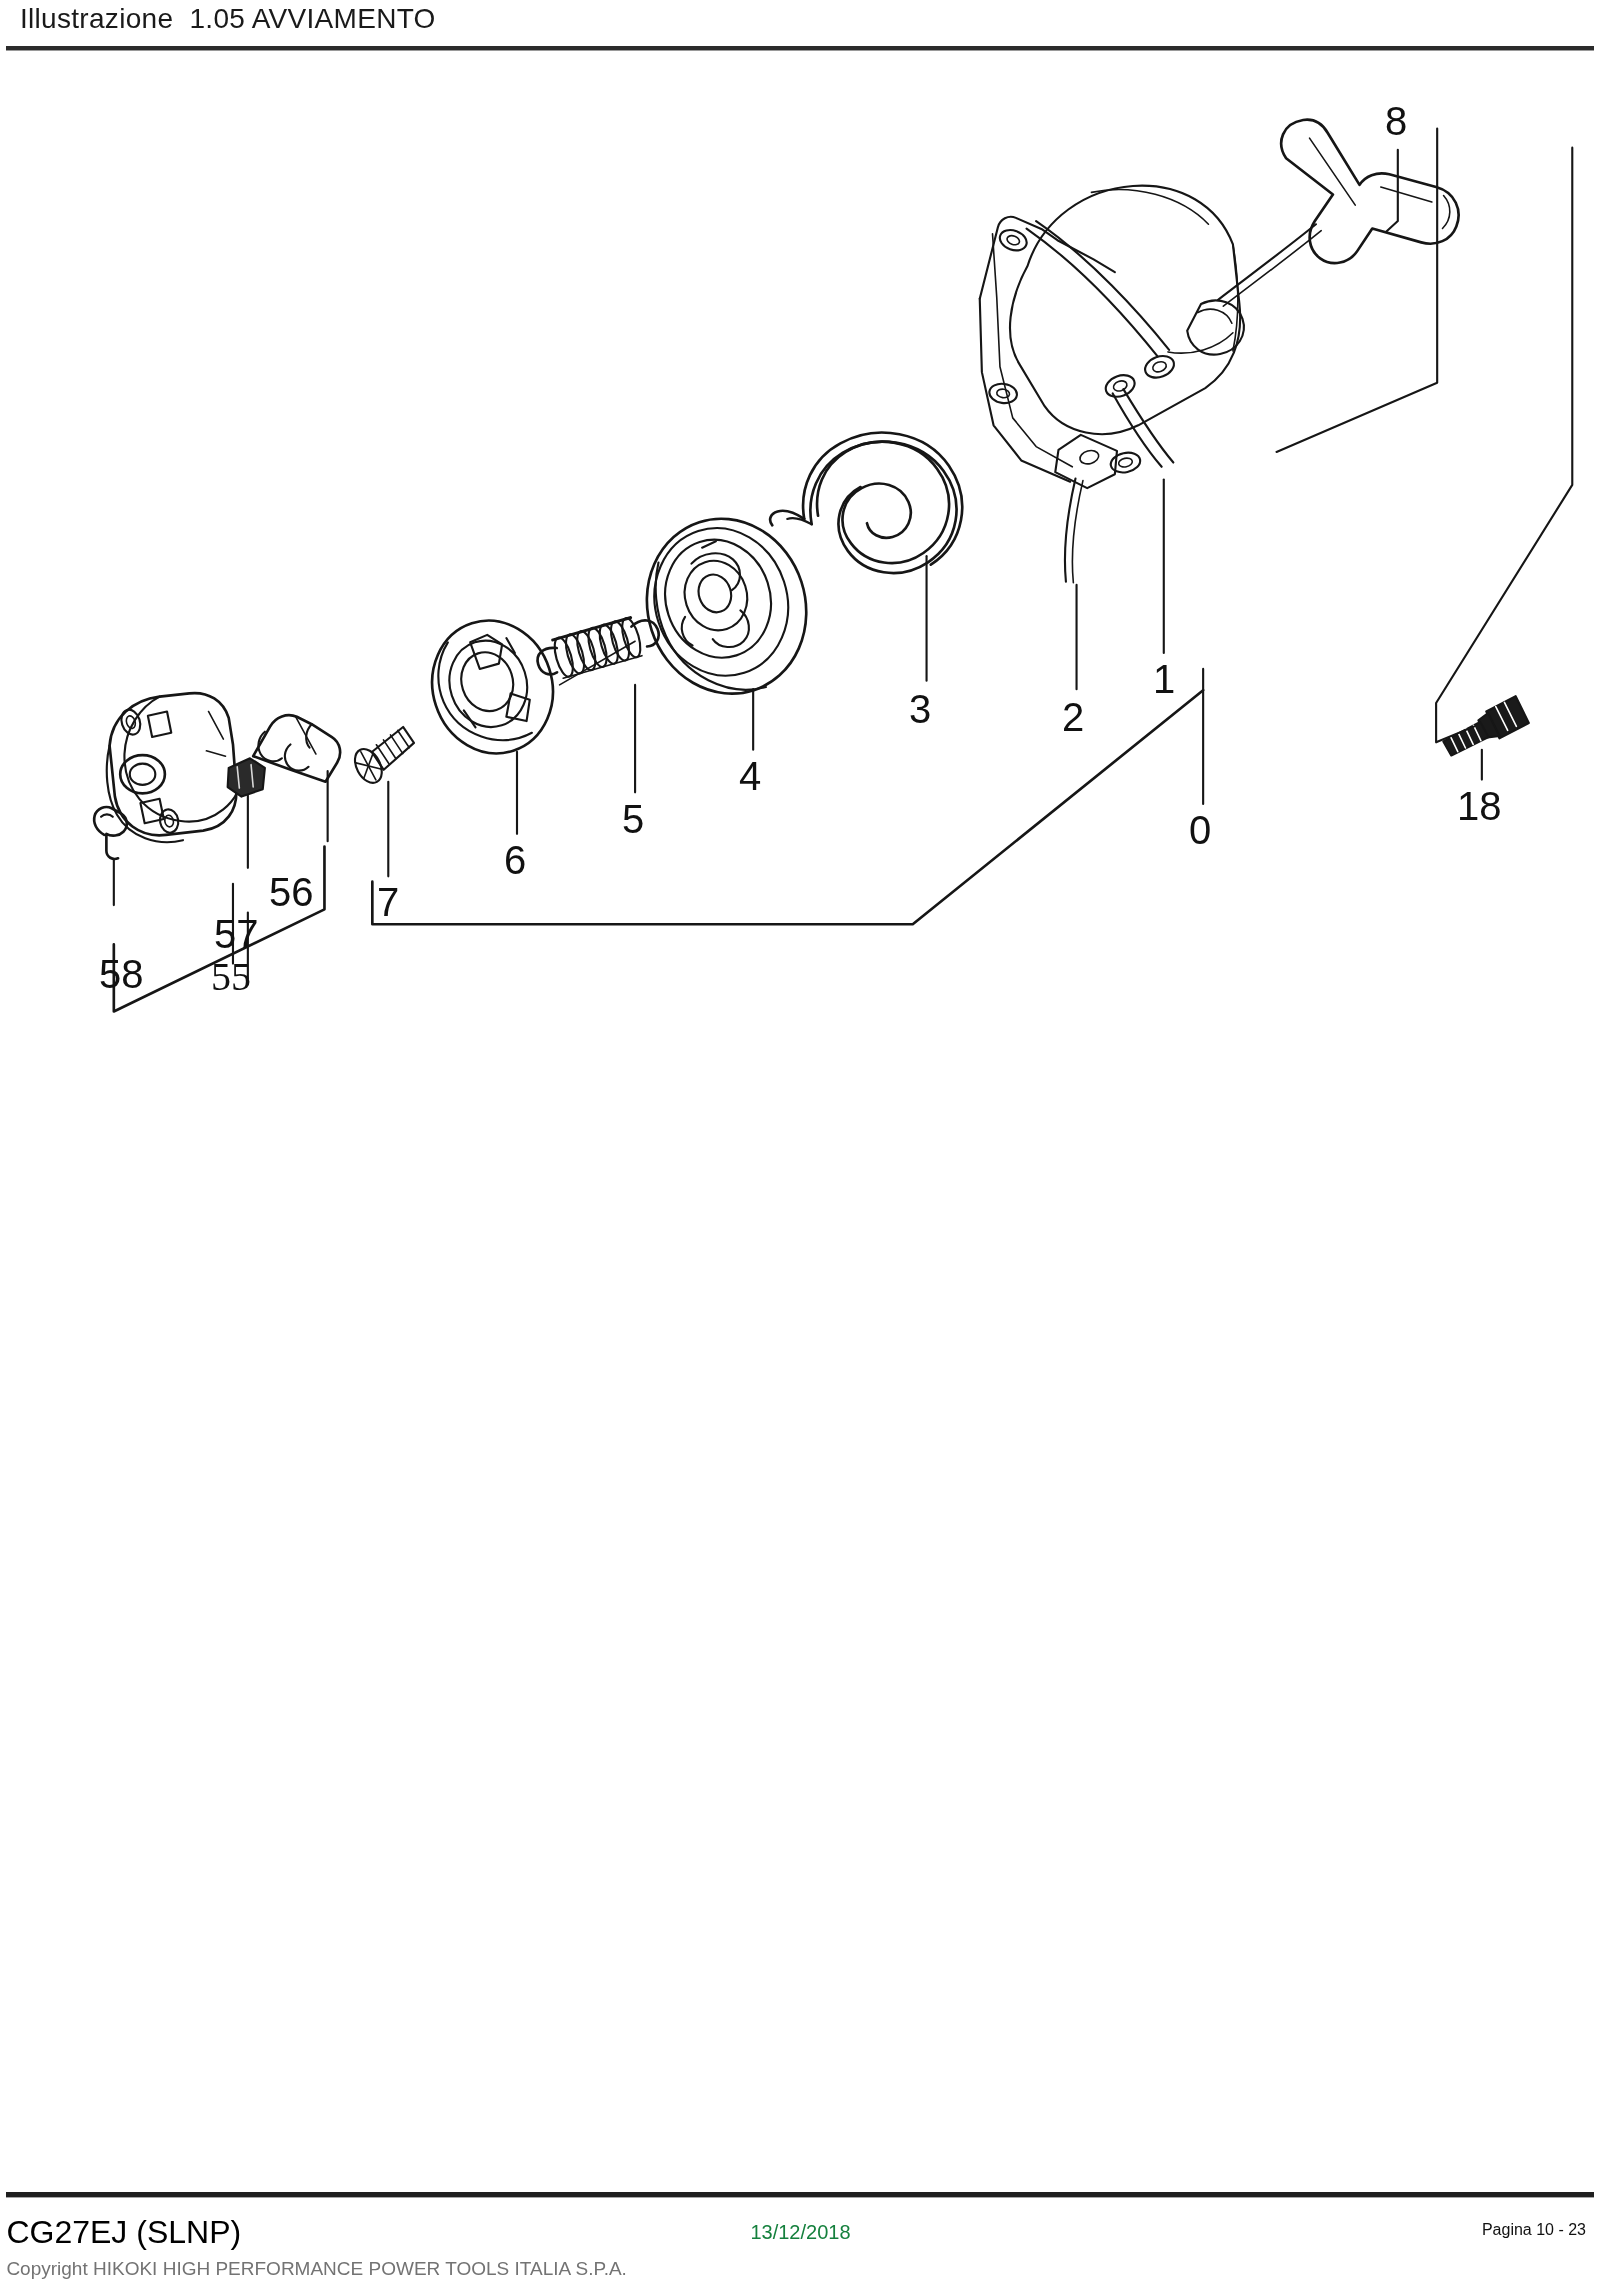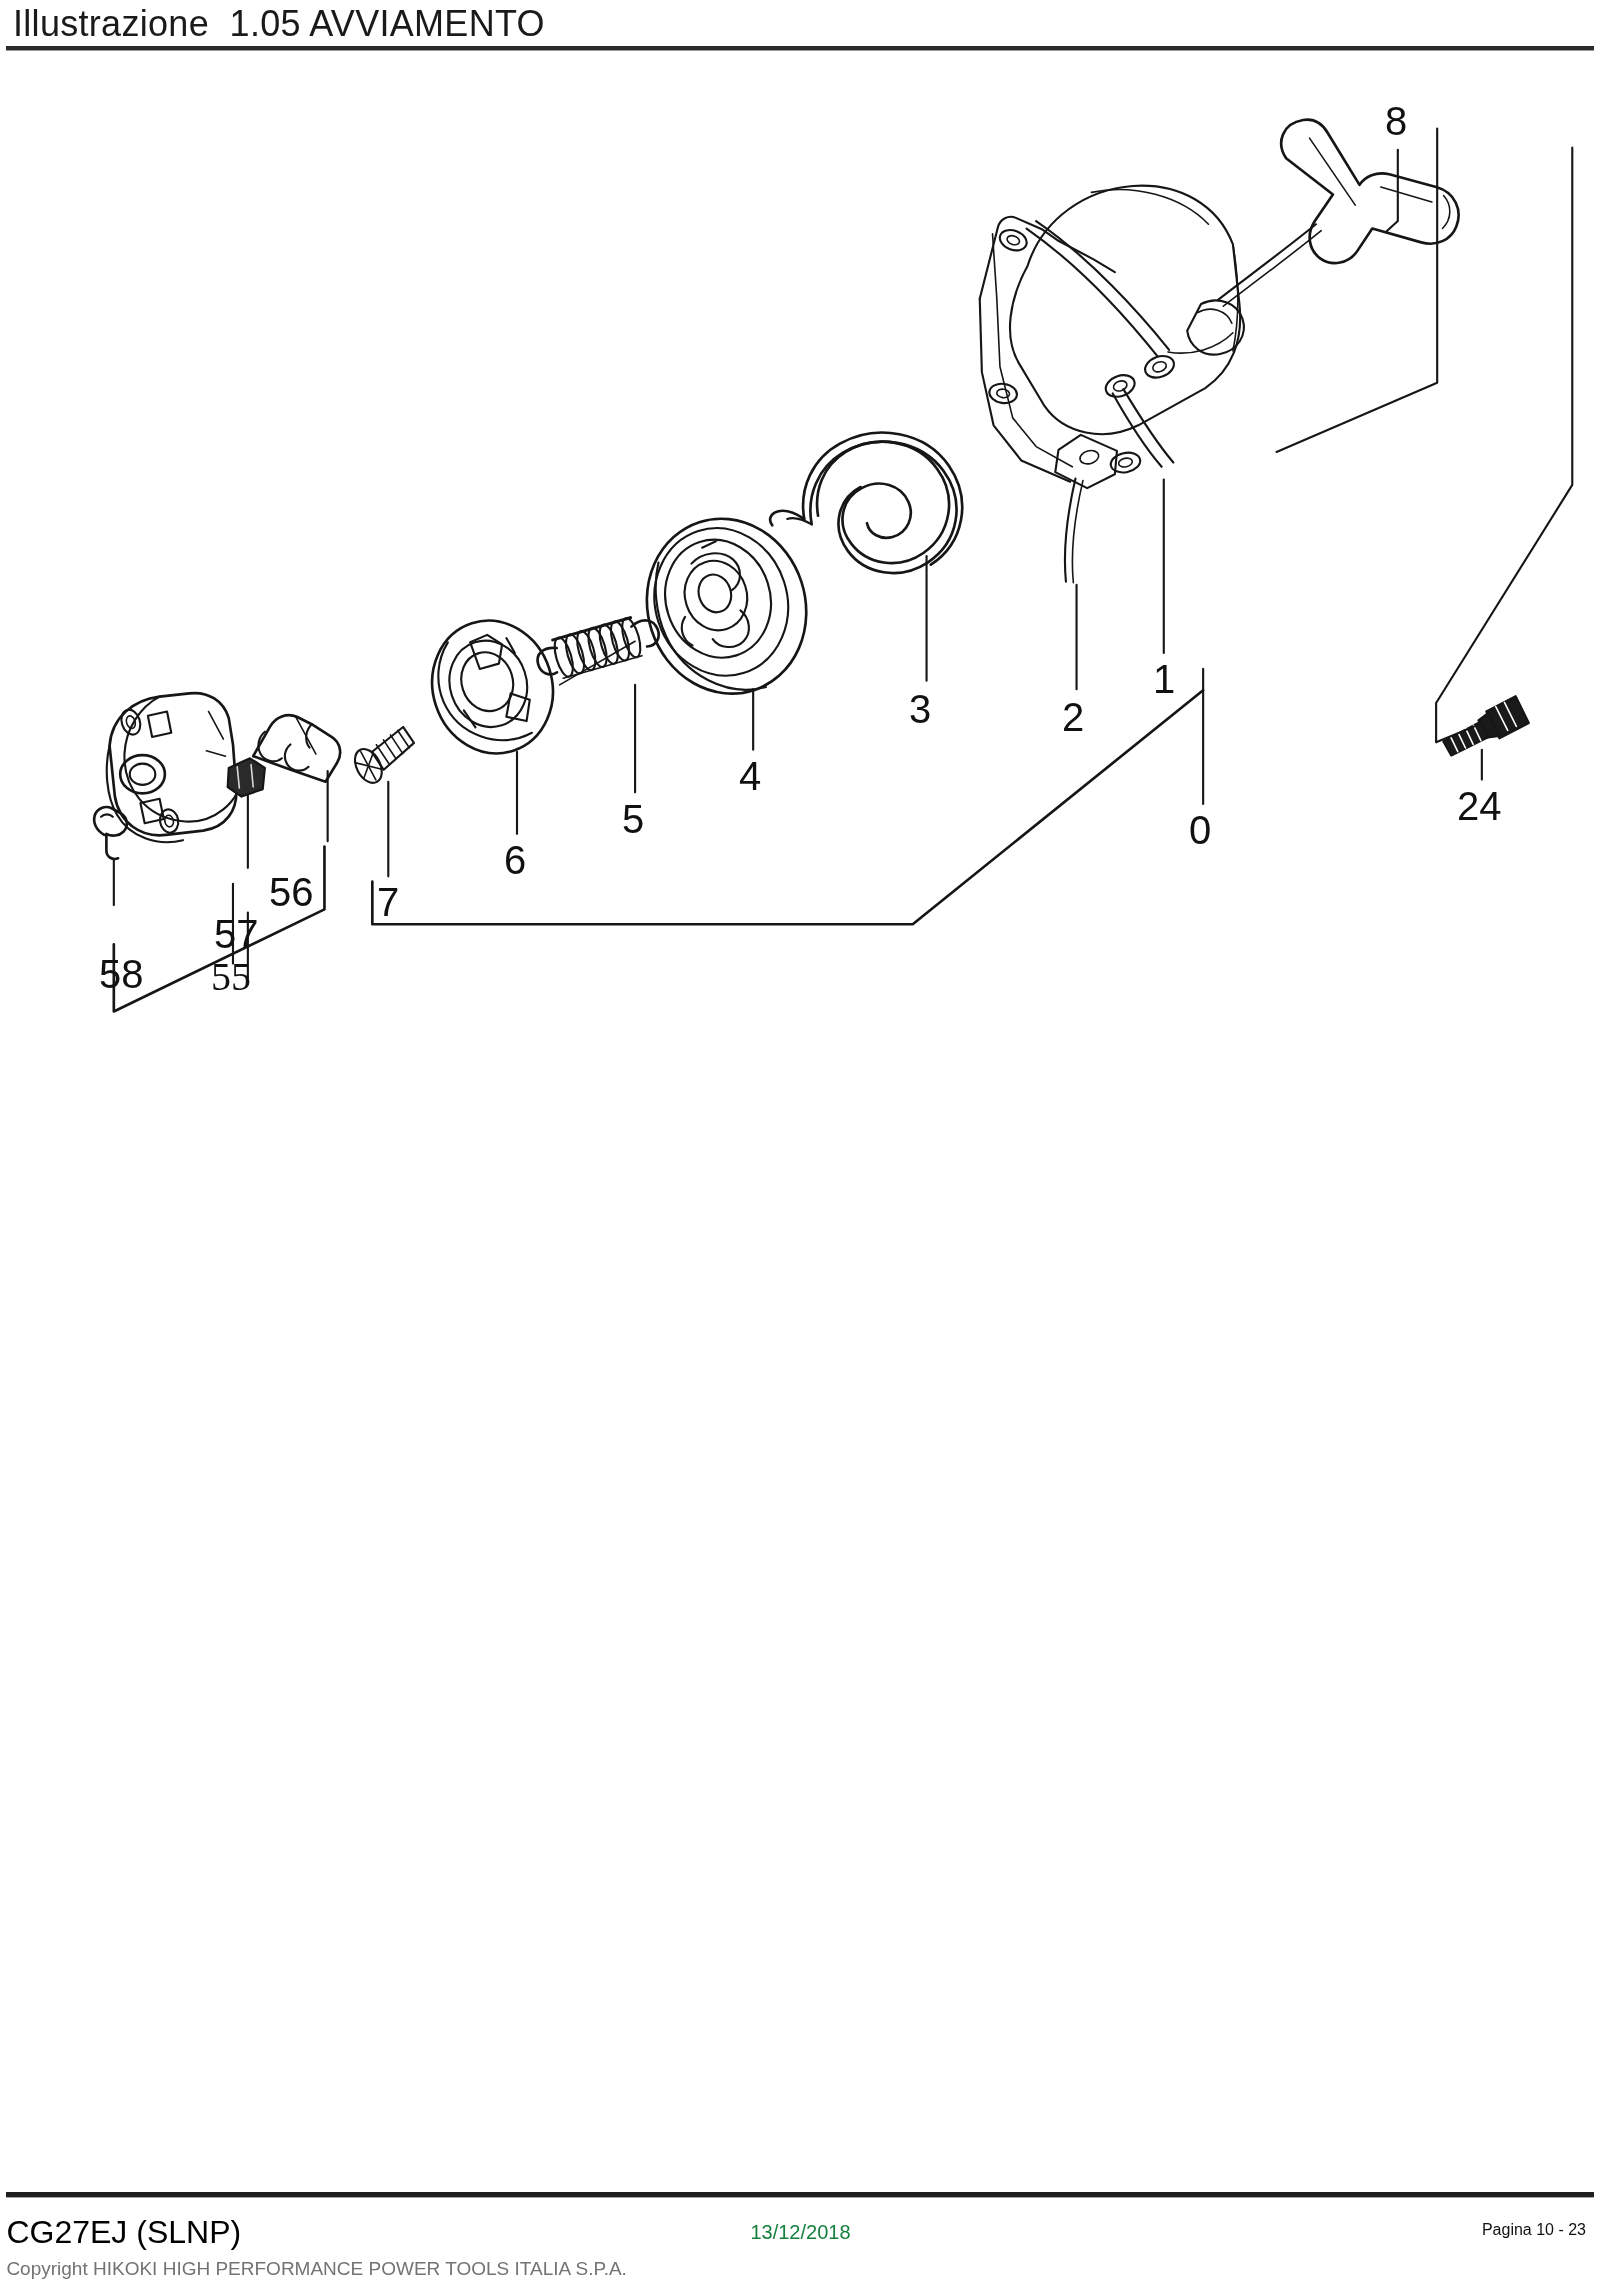--- a/index.html
+++ b/index.html
@@ -25,9 +25,9 @@
   }
   #header-title {
     position: absolute;
-    left: 13px;
+    left: 20px;
     top: 3.2px;
-    font-size: 36px;
+    font-size: 28px;
     letter-spacing: 0.3px;
     white-space: pre;
     color: #1a1a1a;

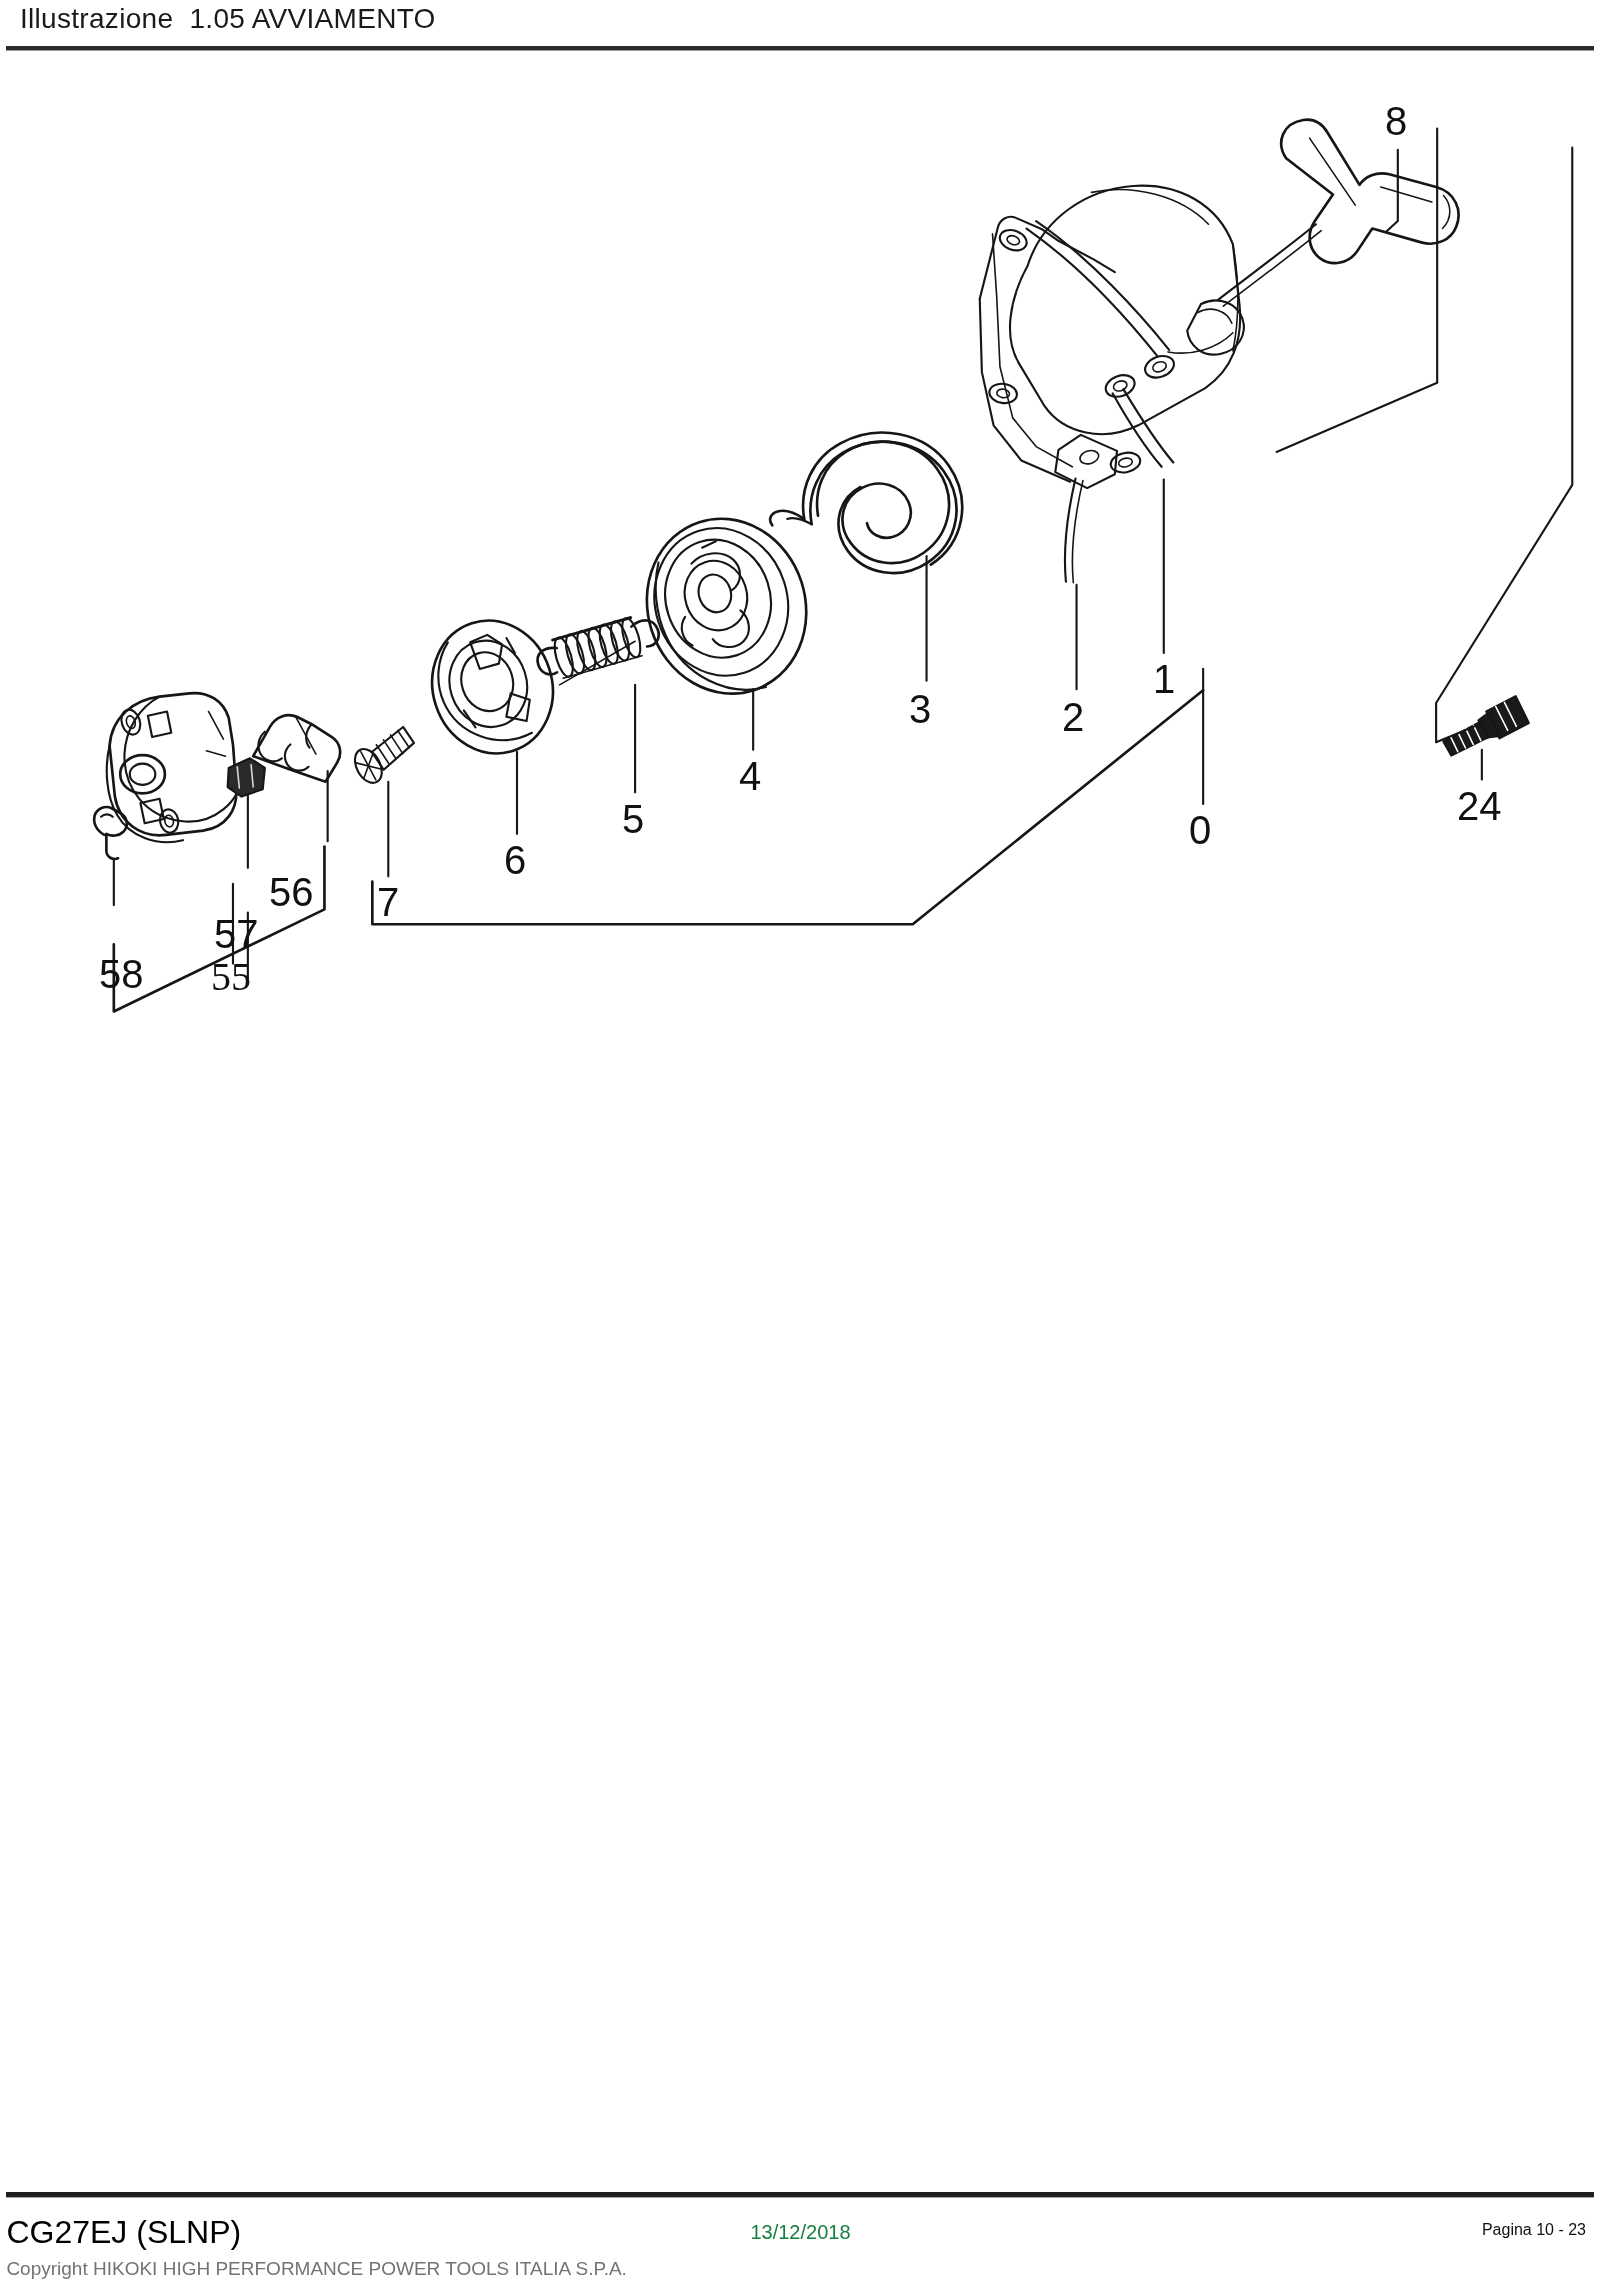--- a/index.html
+++ b/index.html
@@ -438,7 +438,7 @@
   <div class="callout" style="left:504px;  top:787px;">6</div>
   <div class="callout" style="left:377px;  top:829px;">7</div>
   <div class="callout" style="left:1189px; top:757px;">0</div>
-  <div class="callout" style="left:1457px; top:733px;">24</div>
+  <div class="callout" style="left:1457px; top:733px;">18</div>
   <div class="callout" style="left:269px;  top:776px;margin-top:43px;">56</div>
   <div class="callout" style="left:214px;  top:820px;margin-top:41px;">57</div>
   <div class="callout" style="left:99px;  top:858px;margin-top:43px;">58</div>

